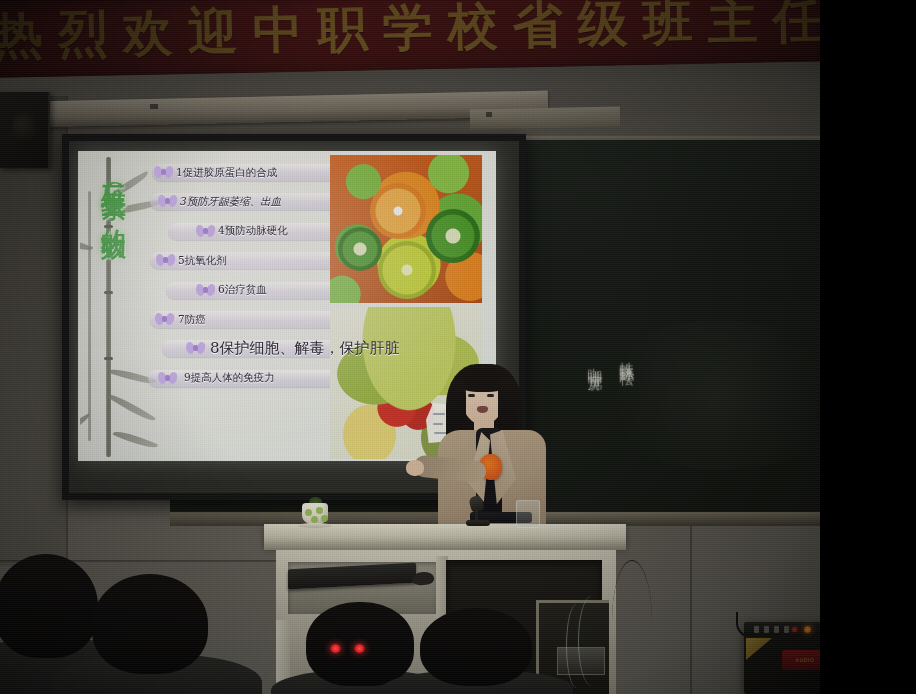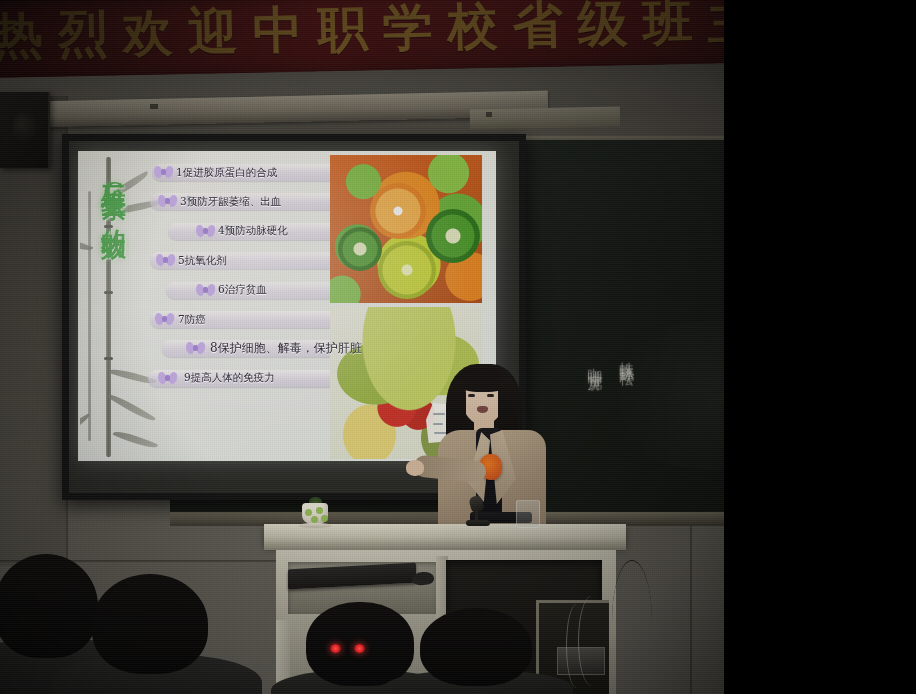--- a/index.html
+++ b/index.html
@@ -9,7 +9,7 @@
   }
   #scene{
     position:relative;
-    width:724px;height:694px;
+    width:820px;height:694px;
     overflow:hidden;
     background:#1a1916;
   }

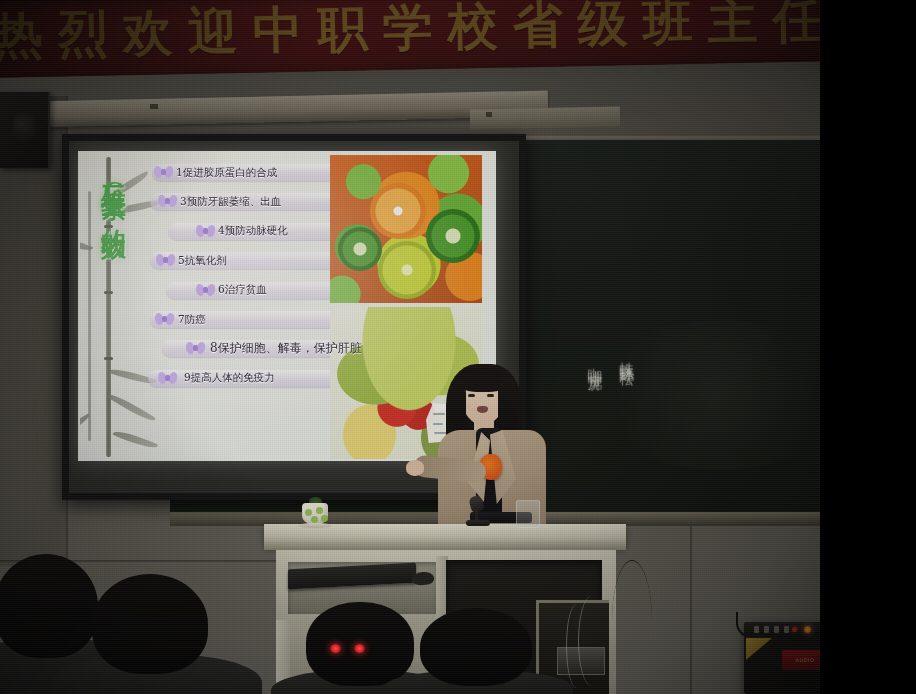--- a/index.html
+++ b/index.html
@@ -611,7 +611,7 @@
           </div>
 
 
-          <div class="brow" style="padding-left:28px;">
+          <div class="brow" style="padding-left:28px;font-style:italic;">
             <div class="bar" style="left:-2px;width:190px;"></div>
             <div class="bowtie" style="left:6px;top:9px;">
               <div class="lobe l"></div>

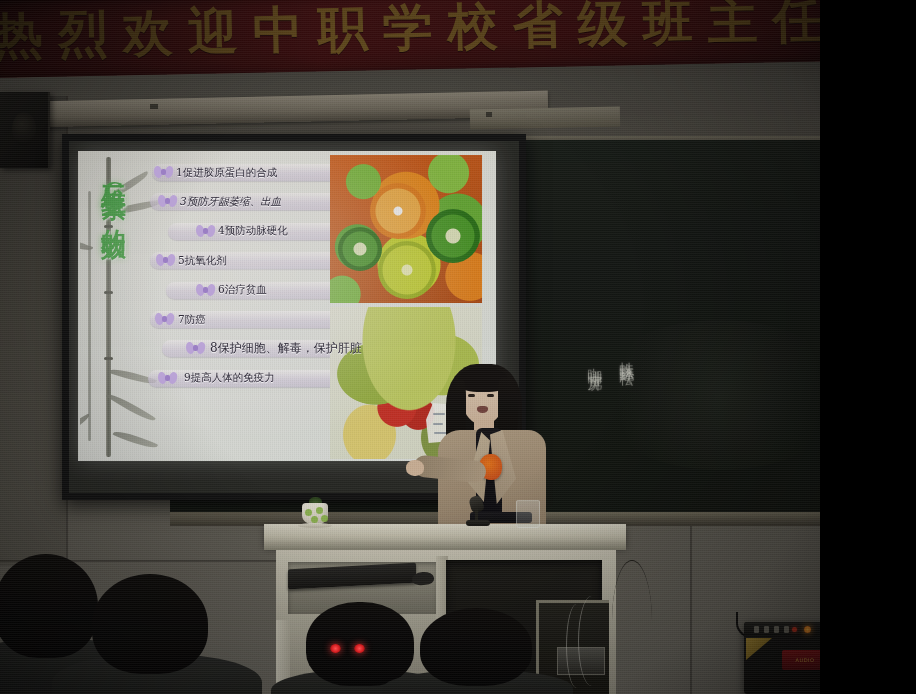--- a/index.html
+++ b/index.html
@@ -668,7 +668,7 @@
                 <div class="lobe r"></div>
                 <div class="knot"></div>
             </div>
-            <div class="btext" style="font-size:12px;text-align:right;">8保护细胞、解毒，保护肝脏</div>
+            <div class="btext" style="font-size:15px;text-align:right;">8保护细胞、解毒，保护肝脏</div>
           </div>
 
           <div class="brow" style="padding-left:32px;text-align:center;">

